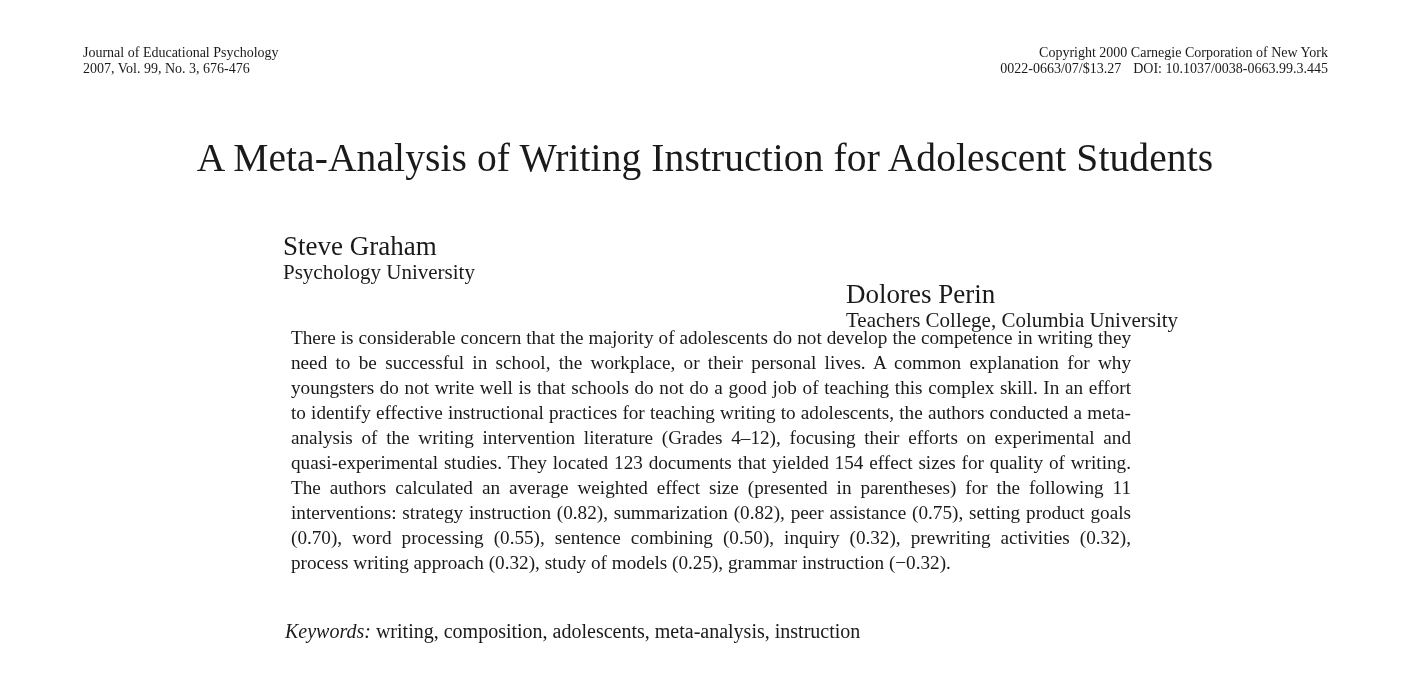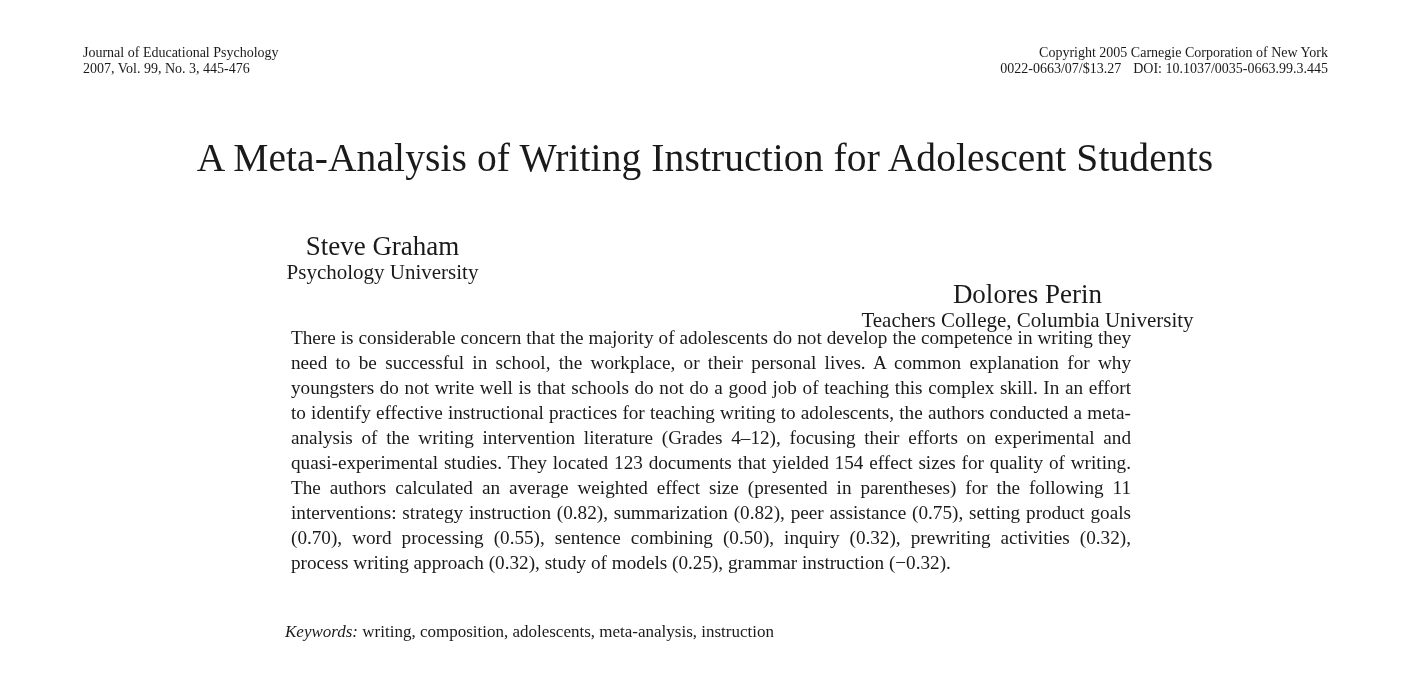--- a/index.html
+++ b/index.html
@@ -102,7 +102,7 @@
 </div>
 
 <div class="header-right">
-  <div>Copyright 2005 Carnegie Corporation of New York</div>
+  <div>Copyright 2000 Carnegie Corporation of New York</div>
   <div><span>0022-0663/07/$13.27</span><span class="gap"></span><span>DOI: 10.1037/0035-0663.99.3.445</span></div>
 </div>
 

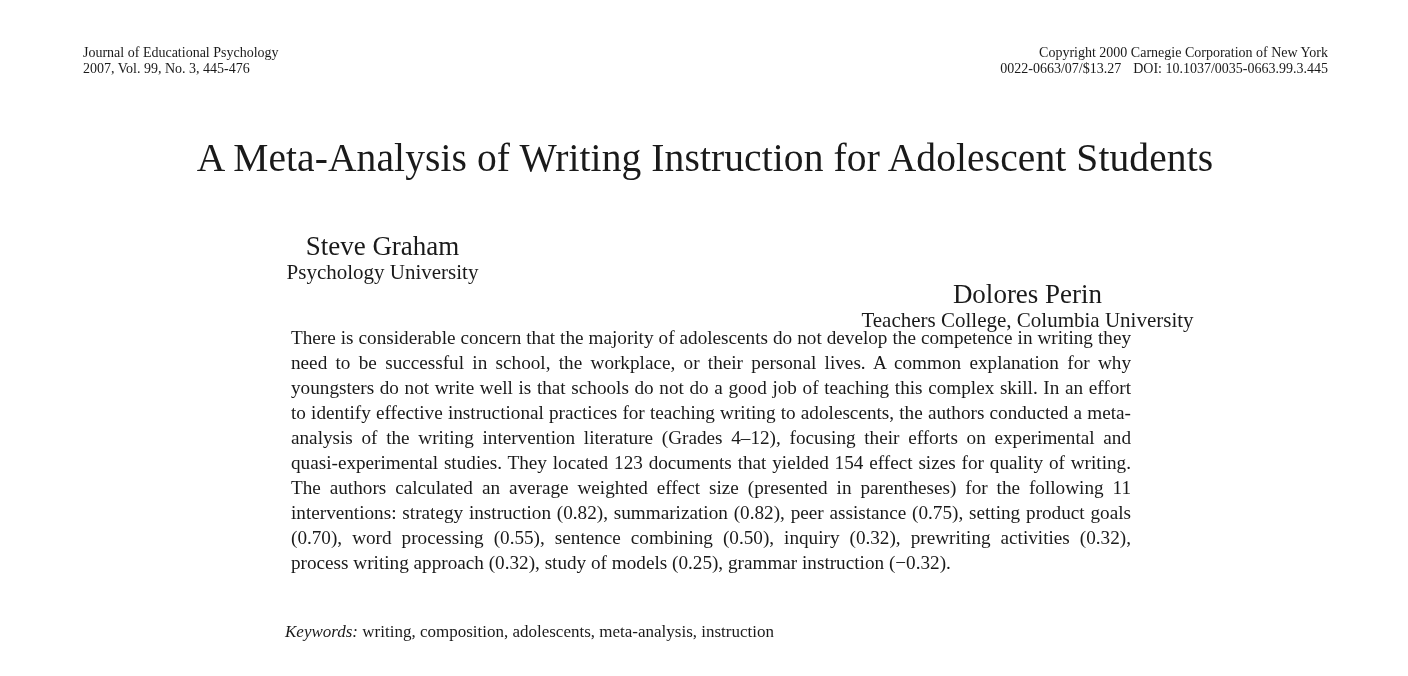--- a/index.html
+++ b/index.html
@@ -98,7 +98,7 @@
 
 <div class="header-left">
   <div>Journal of Educational Psychology</div>
-  <div>2007, Vol. 99, No. 3, 445-476</div>
+  <div>2007, Vol. 99, No. 3, 676-476</div>
 </div>
 
 <div class="header-right">

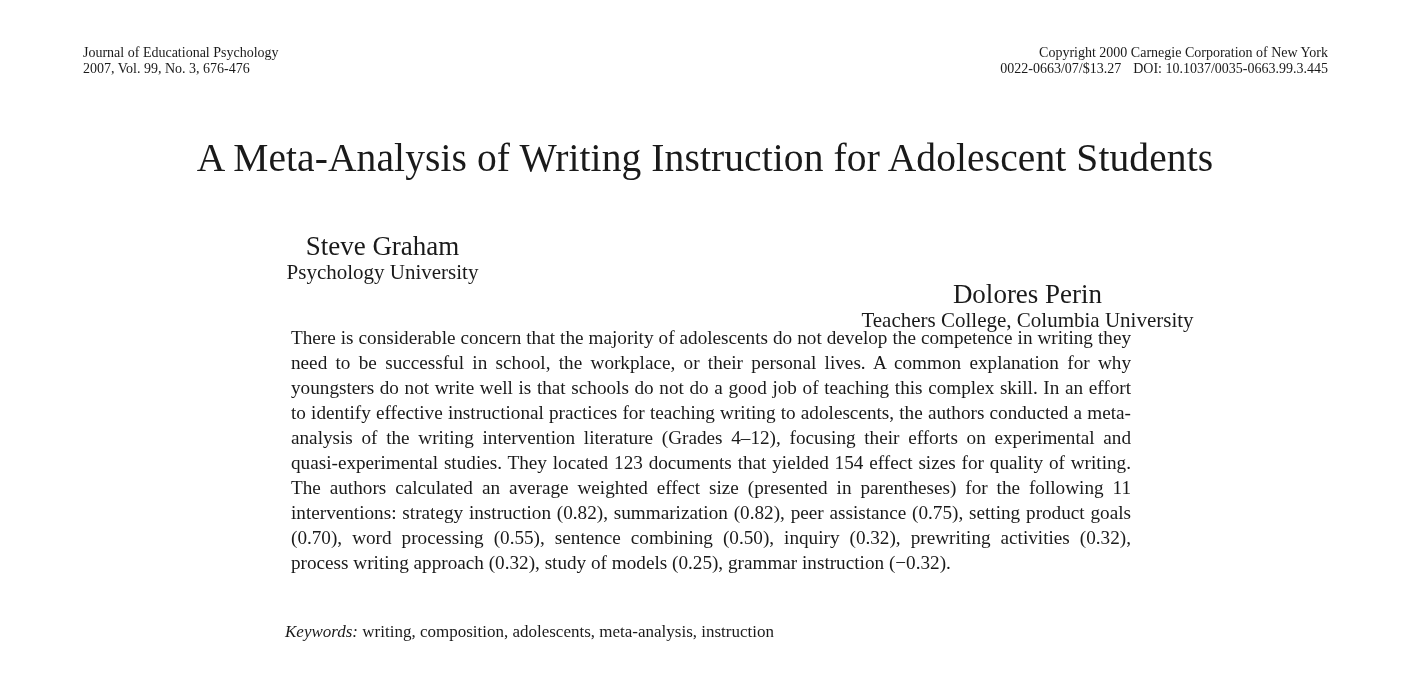--- a/index.html
+++ b/index.html
@@ -103,7 +103,7 @@
 
 <div class="header-right">
   <div>Copyright 2000 Carnegie Corporation of New York</div>
-  <div><span>0022-0663/07/$13.27</span><span class="gap"></span><span>DOI: 10.1037/0035-0663.99.3.445</span></div>
+  <div><span>0022-0663/07/$13.27</span><span class="gap"></span><span>DOI: 10.1037/0038-0663.99.3.445</span></div>
 </div>
 
 <h1 class="title">A Meta-Analysis of Writing Instruction for Adolescent Students</h1>

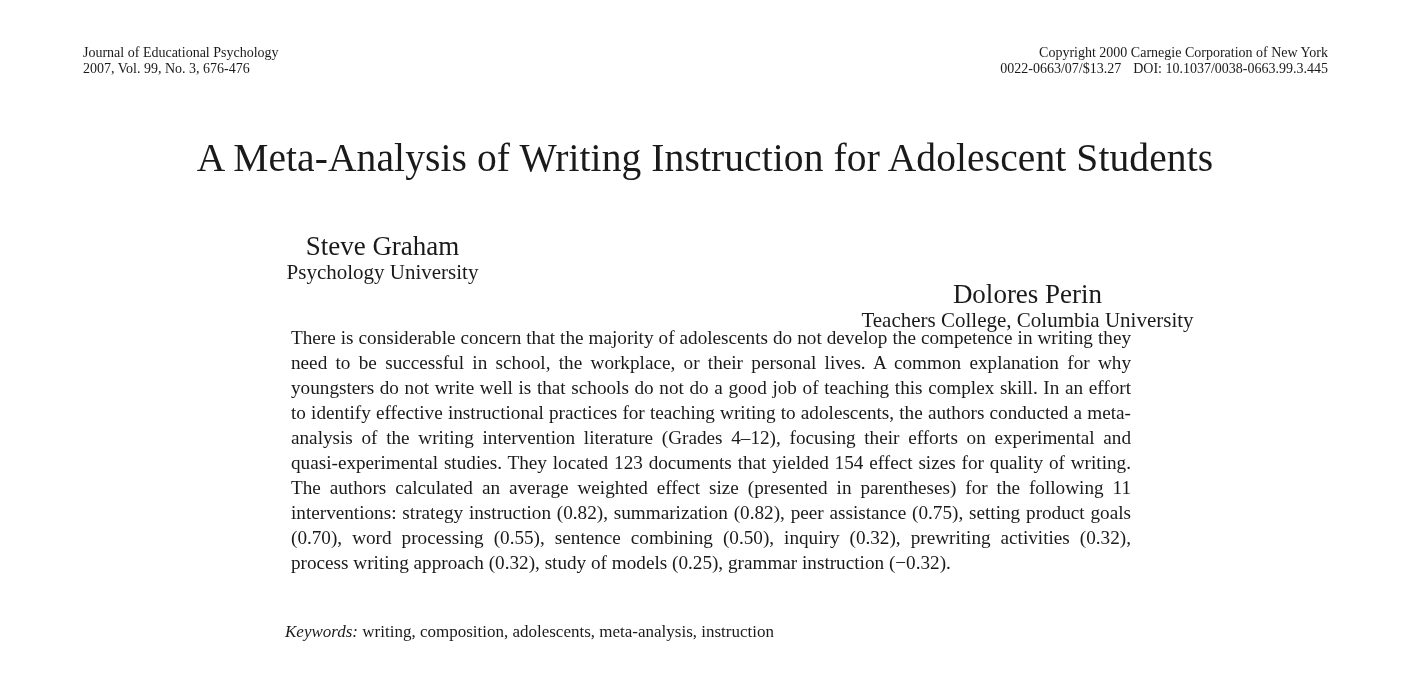--- a/index.html
+++ b/index.html
@@ -48,7 +48,7 @@
     }
     .author {
       position: absolute;
-      text-align: center;
+      text-align: left;
     }
     .author .name {
       font-size: 27px;

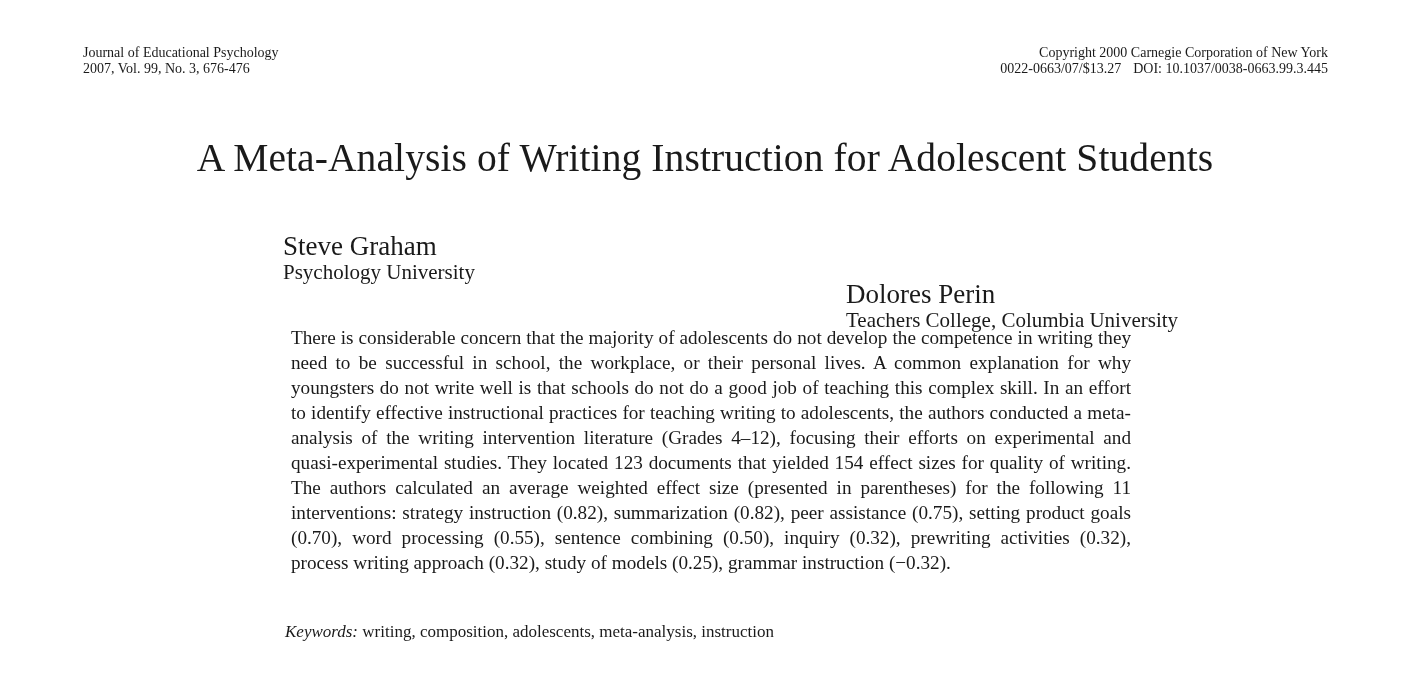--- a/index.html
+++ b/index.html
@@ -85,7 +85,7 @@
       position: absolute;
       left: 285px;
       top: 619px;
-      font-size: 17px;
+      font-size: 20px;
       line-height: 25px;
       margin: 0;
     }

